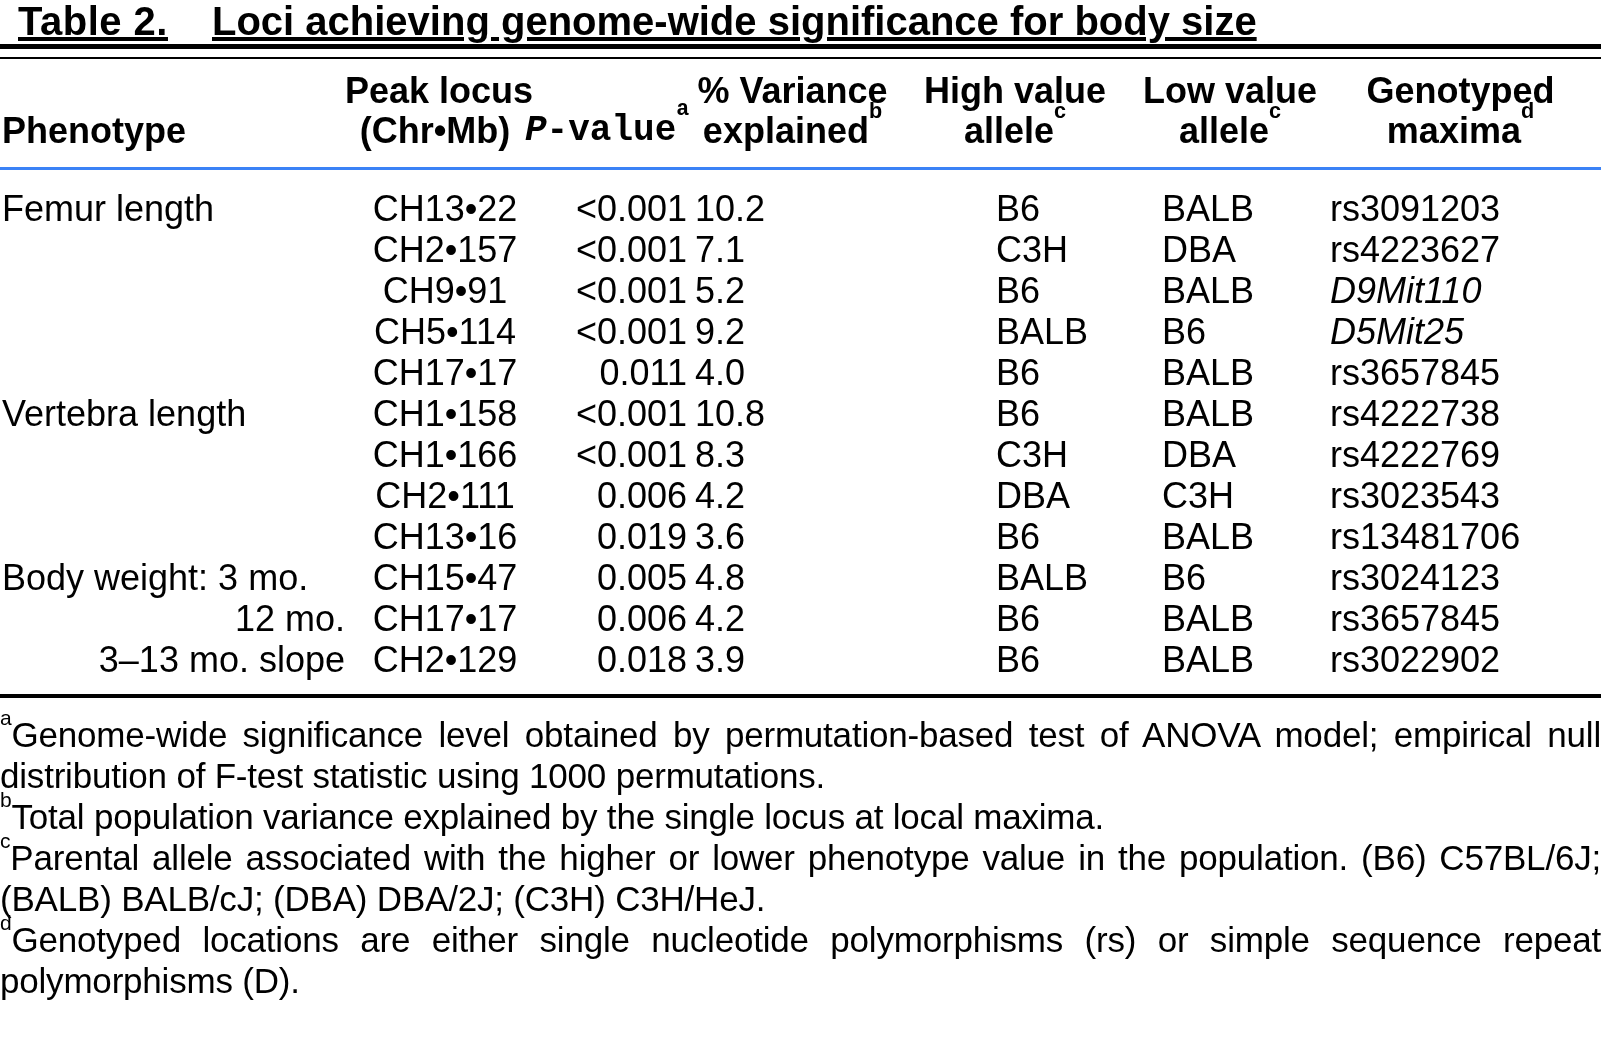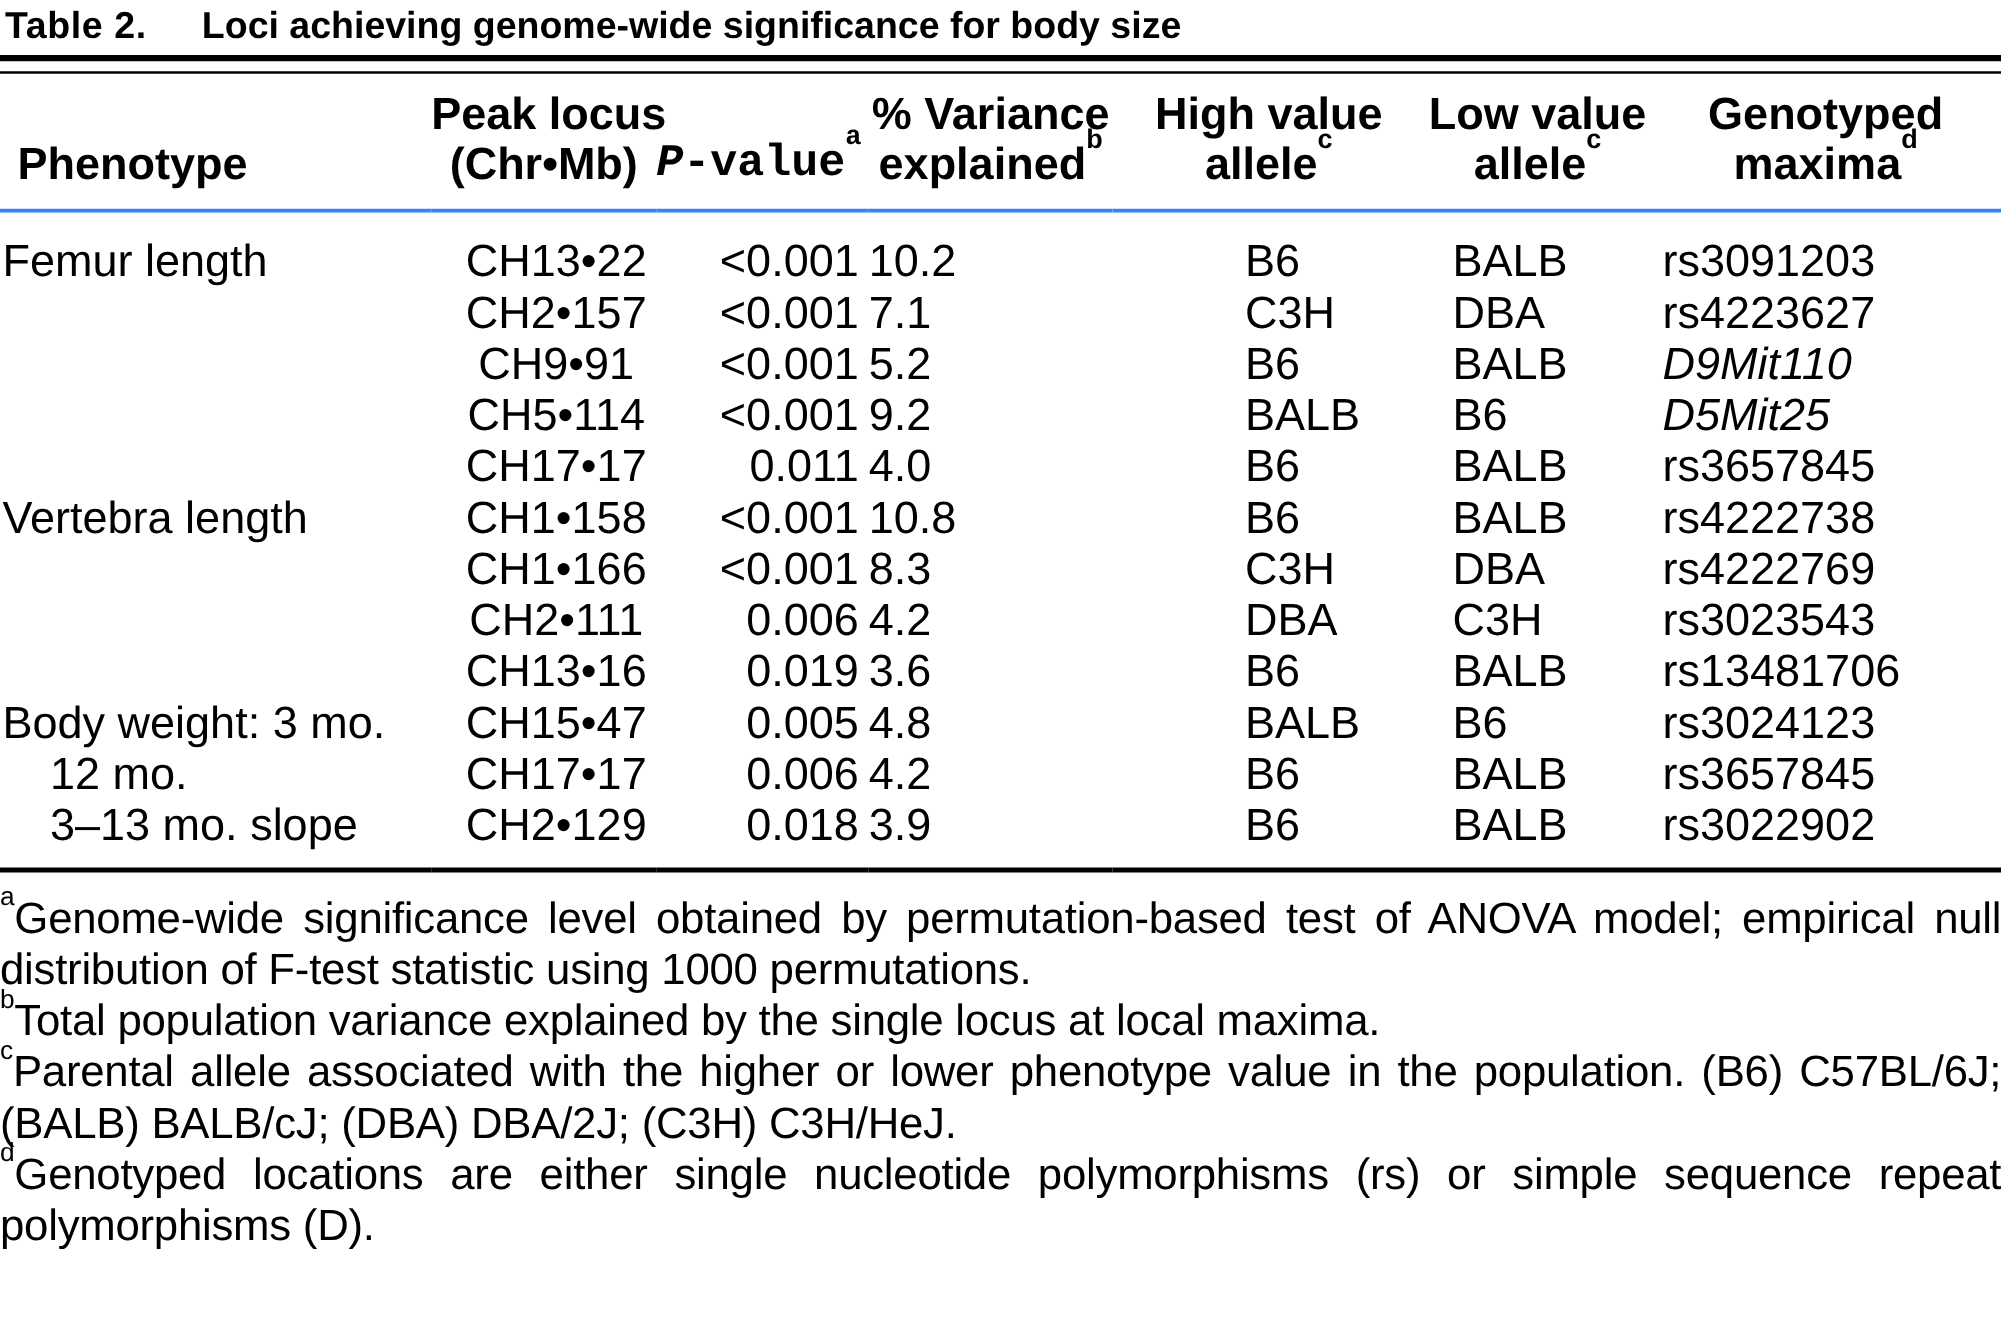--- a/index.html
+++ b/index.html
@@ -12,8 +12,8 @@
 
   
   .title-row{
-    font-size:30px;font-weight:bold;line-height:40px;
-    padding:1px 0 0 4px;white-space:nowrap;
+    font-size:40px;font-weight:bold;line-height:40px;
+    padding:1px 0 0 18px;white-space:nowrap;text-decoration:underline;
   }
   .title-label{font-weight:900;margin-right:44px;letter-spacing:0.5px;}
 

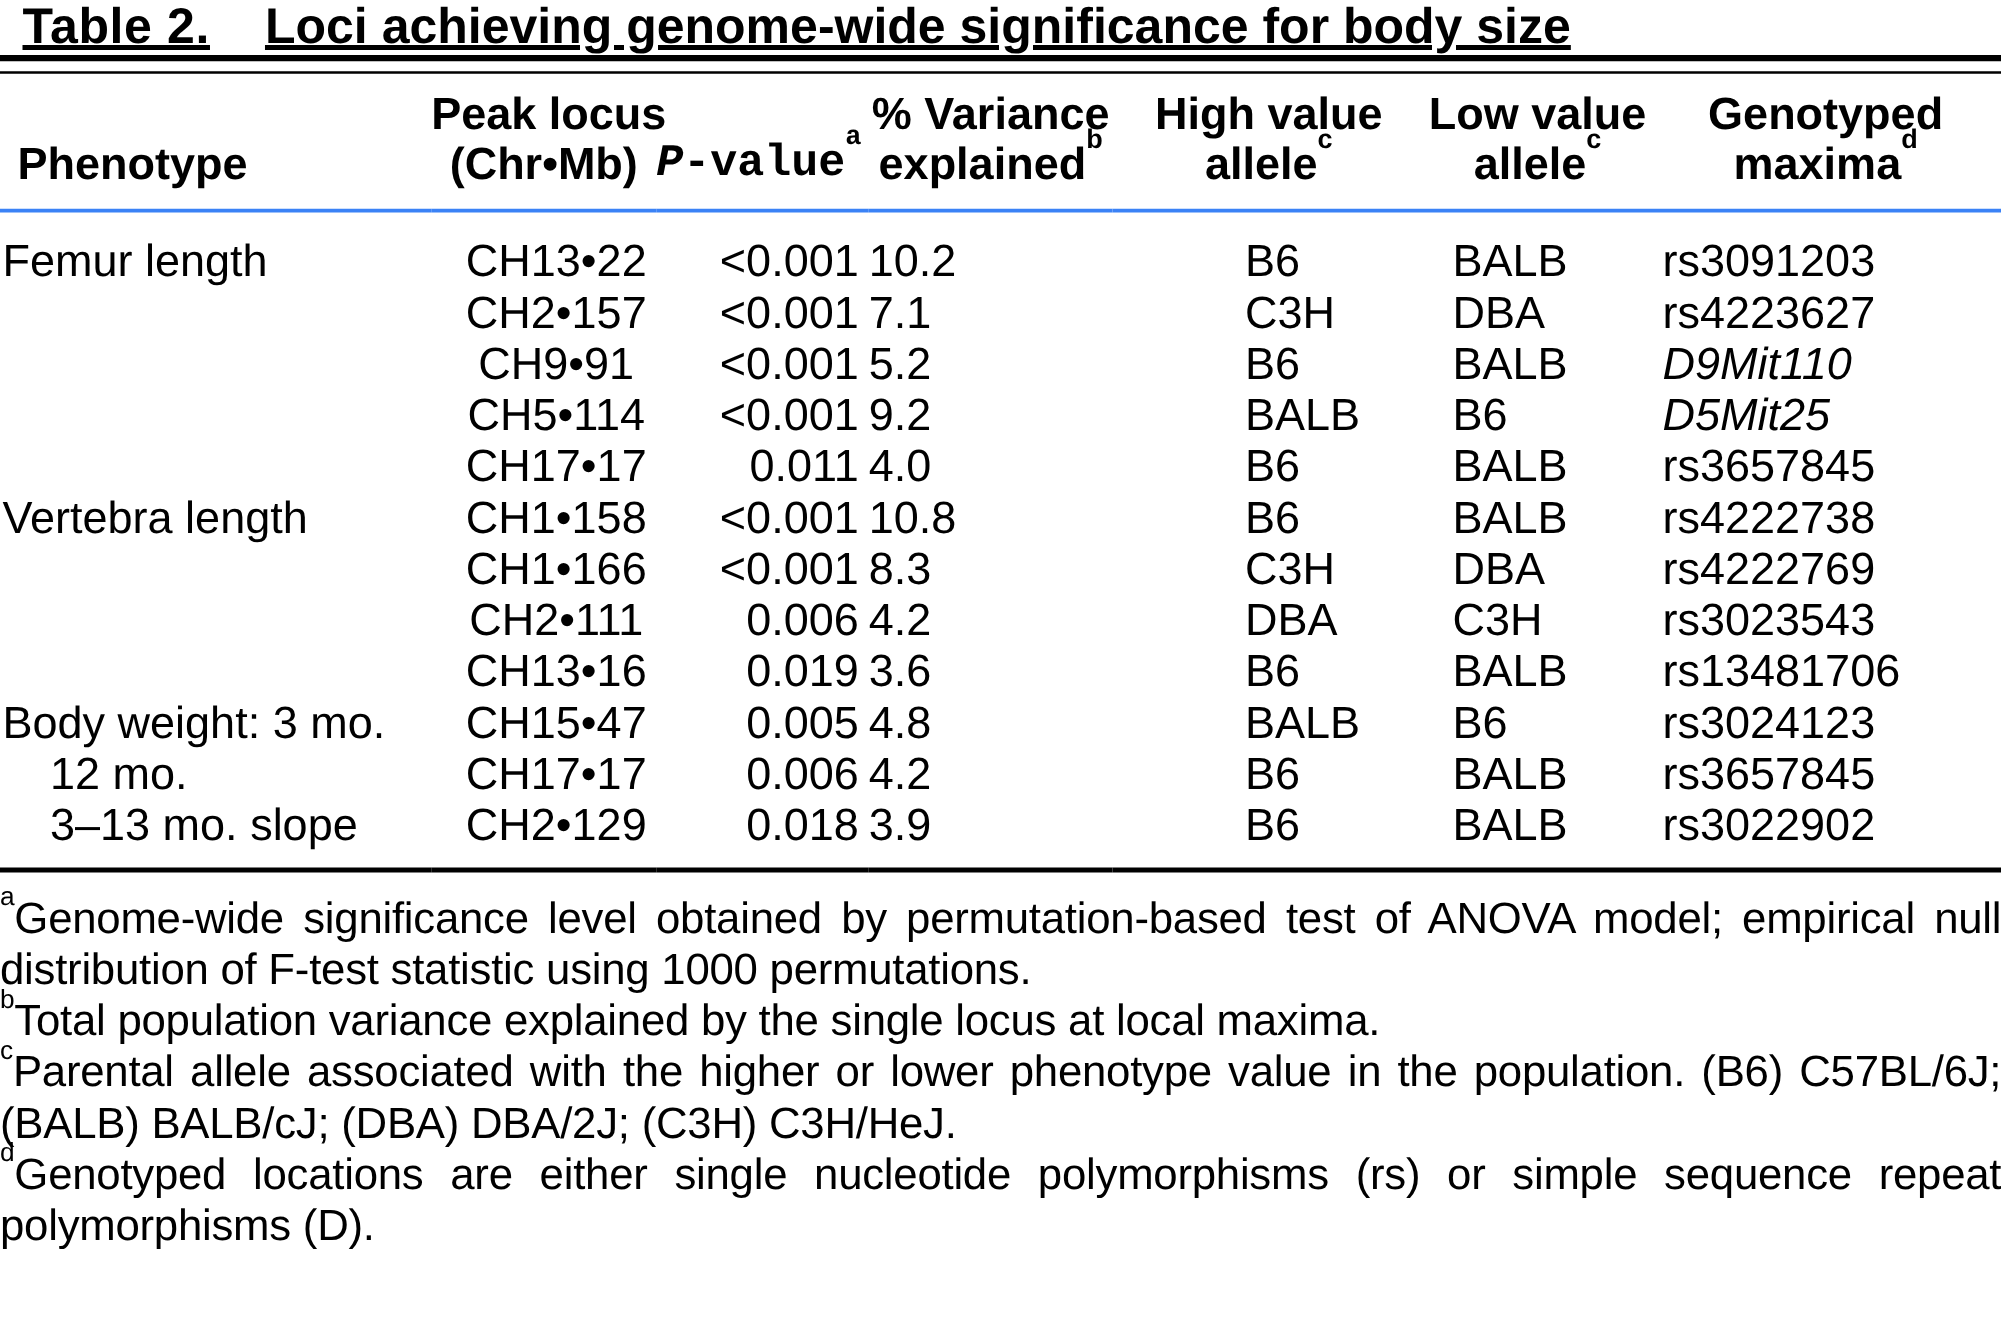--- a/index.html
+++ b/index.html
@@ -29,7 +29,7 @@
     vertical-align:bottom;padding:12px 0 16px 0;
     border-bottom:3px solid #3b82f6;white-space:nowrap;
   }
-  th.h-left{text-align:left;padding-left:14px;}
+  th.h-left{text-align:left;padding-left:2px;}
   th.h-center{text-align:center;}
   th.h-right{text-align:right;padding-right:6px;font-family:Liberation Mono, monospace;}
   sup{font-size:0.60em;position:relative;top:-0.55em;line-height:0;}

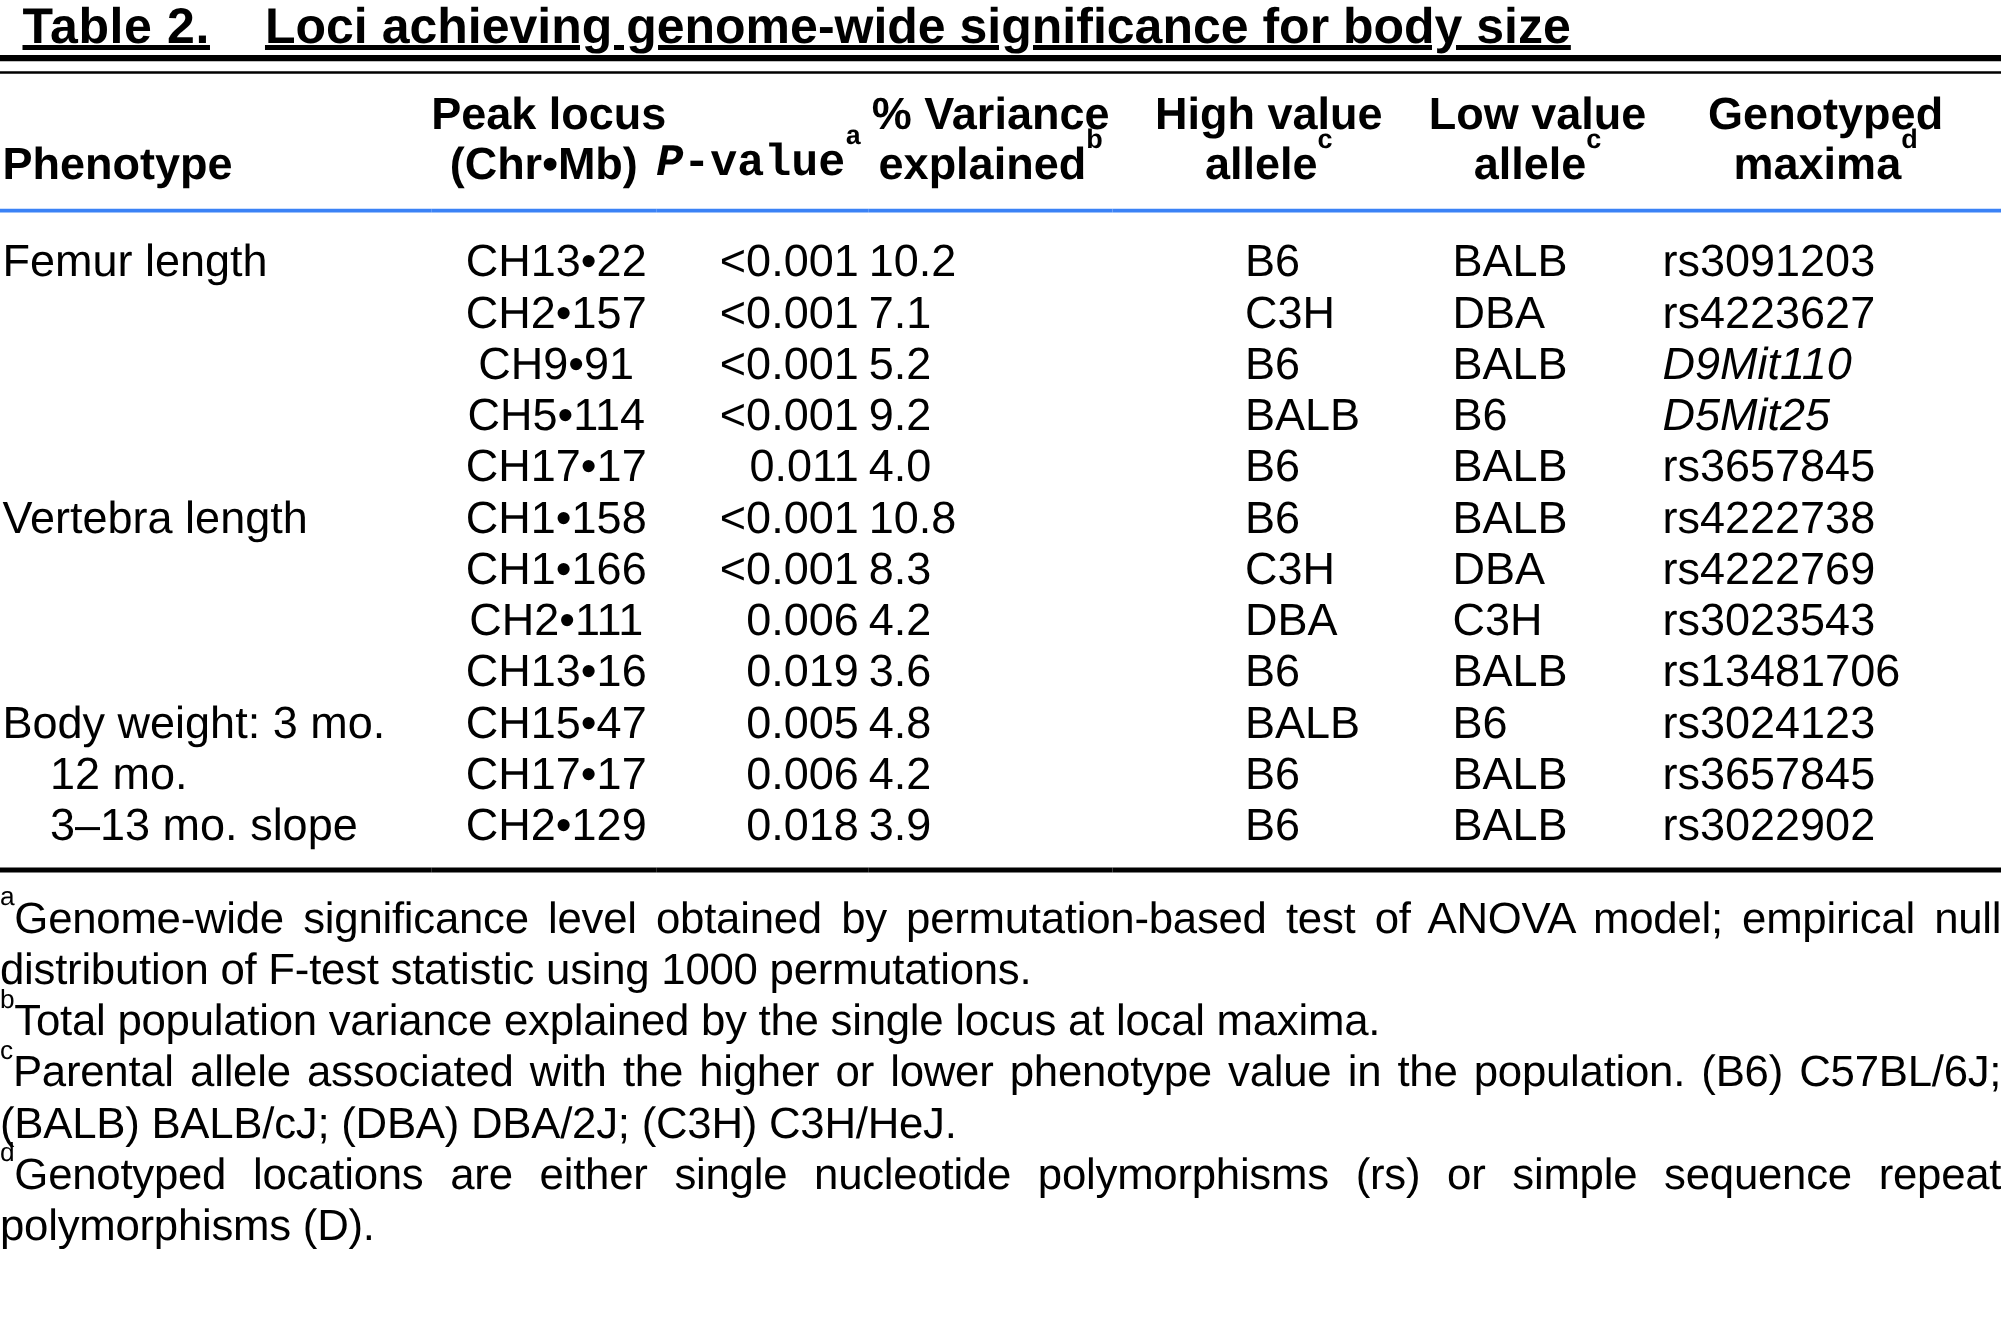--- a/index.html
+++ b/index.html
@@ -42,7 +42,7 @@
   tbody tr:last-child td{padding-bottom:14px;}
 
   td.c-phen{text-align:left;padding-left:2px;}
-  td.c-phen.indent{padding-left:40px;}
+  td.c-phen.indent{padding-left:40px;text-align:right;}
   td.c-peak{text-align:center;padding-left:20px;}
   td.c-p{text-align:right;padding-right:8px;}
   td.c-var{padding-right:14px;}

